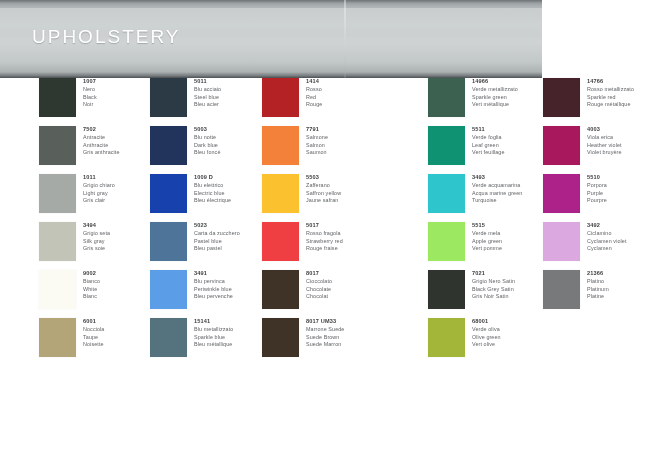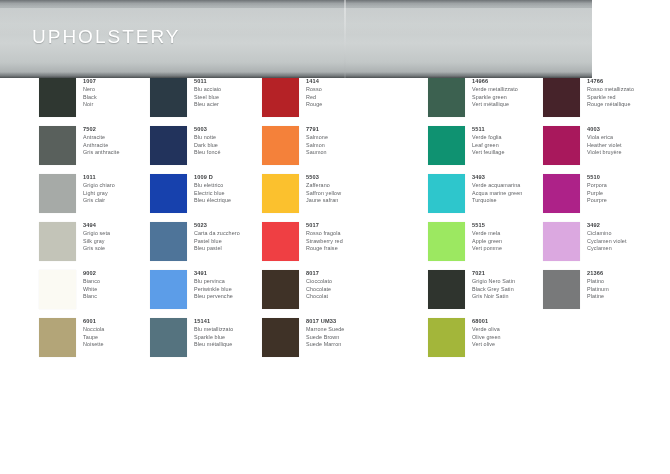--- a/index.html
+++ b/index.html
@@ -20,7 +20,7 @@
     position: absolute;
     top: 0;
     left: 0;
-    width: 592px;
+    width: 542px;
     height: 78px;
     background: linear-gradient(180deg,
         #9ea3a5 0%,

